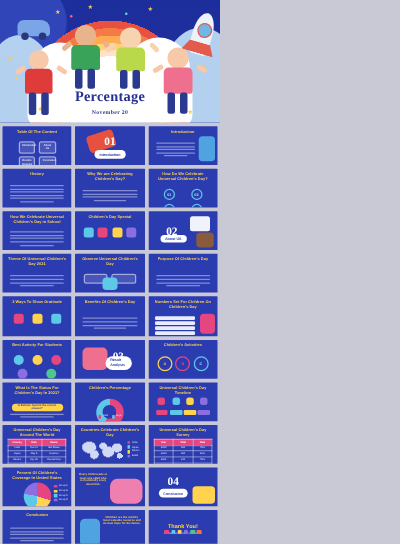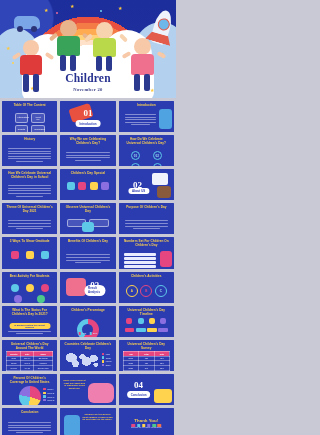--- a/index.html
+++ b/index.html
@@ -281,7 +281,7 @@
 
     <div class="heroTextWrap">
       <div class="heroTitle">
-        <span class="l1">Children</span>
+        <span class="l1">Percentage</span>
       </div>
       <div class="heroDate">November 20</div>
     </div>

